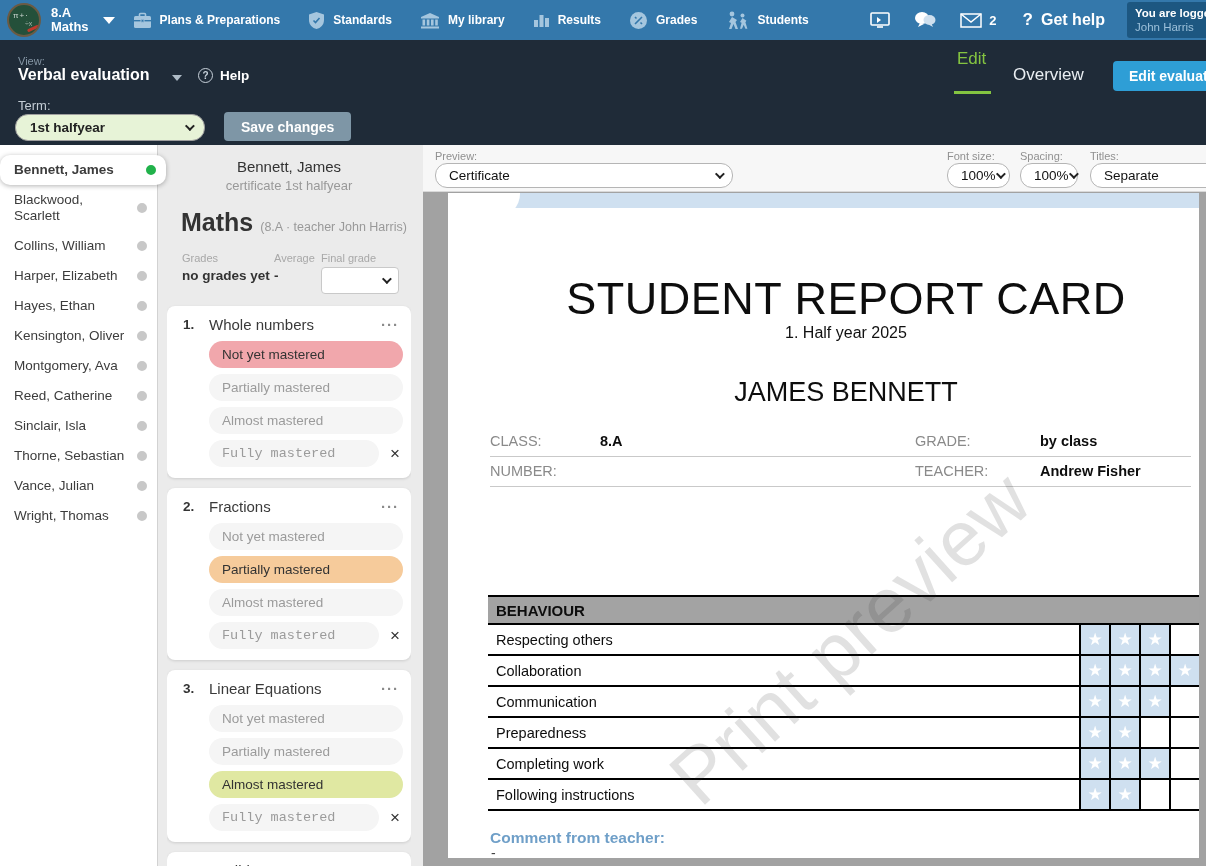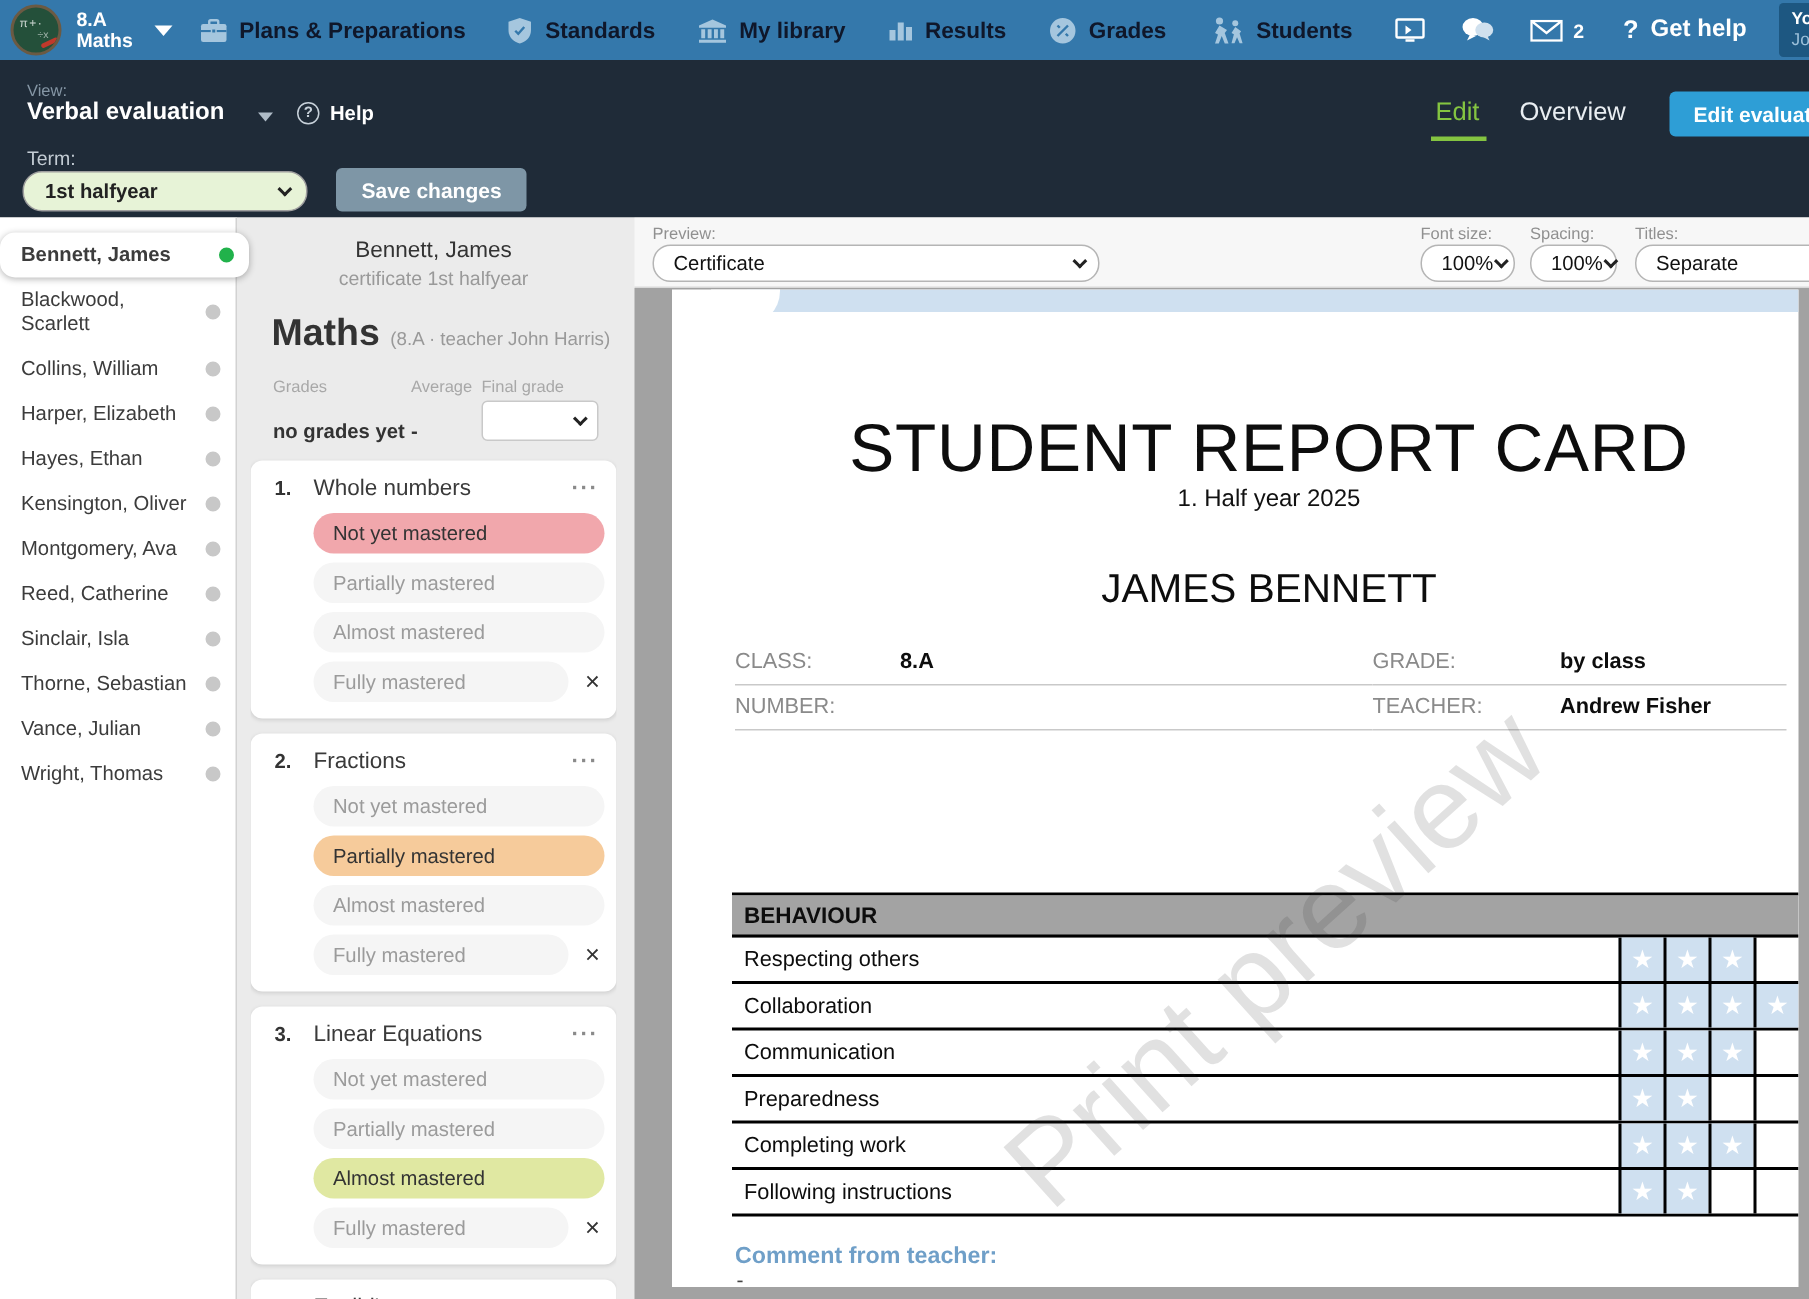--- a/index.html
+++ b/index.html
@@ -20,7 +20,7 @@
   .nav-items { display:flex; align-items:center; height:100%; }
   .nav-item { display:flex; align-items:center; gap:8px; margin-right:28px; cursor:pointer; }
   .nav-item .ni-icon { color:#a5c6de; display:flex; align-items:center; }
-  .nav-item .ni-label { color:#0f172a; font-weight:bold; font-size:15px; white-space:nowrap; }
+  .nav-item .ni-label { color:#ffffff; font-weight:bold; font-size:12px; white-space:nowrap; }
   .top-right { margin-left:auto; display:flex; align-items:center; }
   .tr-icon { color:#fff; margin-right:24px; display:flex; align-items:center; }
   .mail-wrap { display:flex; align-items:center; gap:7px; margin-right:26px; }

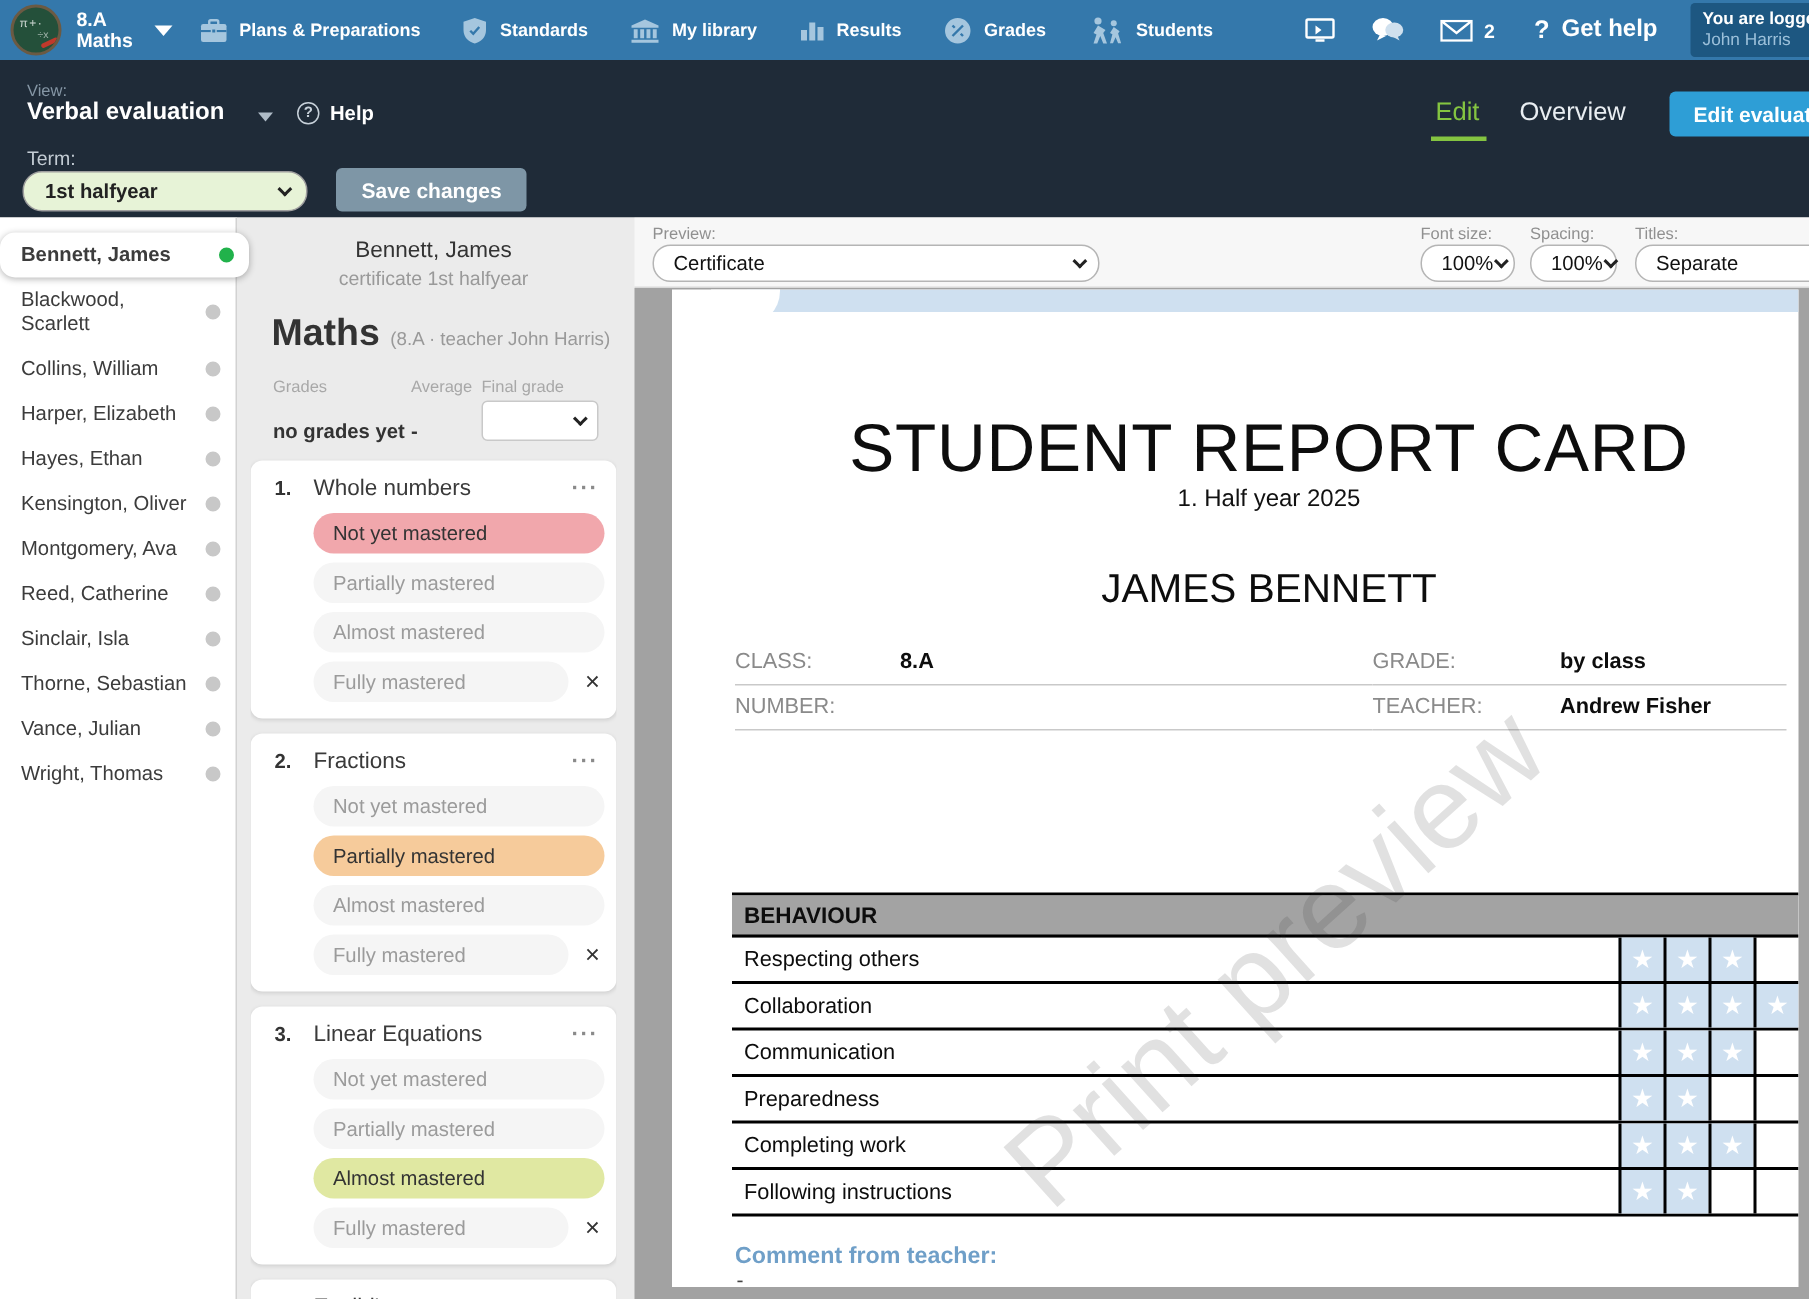--- a/index.html
+++ b/index.html
@@ -43,7 +43,7 @@
   .help-circle { width:15px; height:15px; border:1.5px solid #c7d1da; border-radius:50%;
                  color:#c7d1da; font-size:10px; font-weight:bold; display:flex; align-items:center; justify-content:center; }
   .help-label { color:#fff; font-weight:bold; font-size:13.5px; }
-  .tab-edit { position:absolute; left:957px; top:25px; font-size:17px; color:#84c441; cursor:pointer; }
+  .tab-edit { position:absolute; left:957px; top:9px; font-size:17px; color:#84c441; cursor:pointer; }
   .tab-edit-underline { position:absolute; left:954px; top:51px; width:37px; height:3px; background:#84c441; }
   .tab-overview { position:absolute; left:1013px; top:25px; font-size:17px; color:#e9eef2; cursor:pointer; }
   .btn-edit-eval { position:absolute; left:1113px; top:21px; height:30px; background:#2e9ed6; color:#fff;

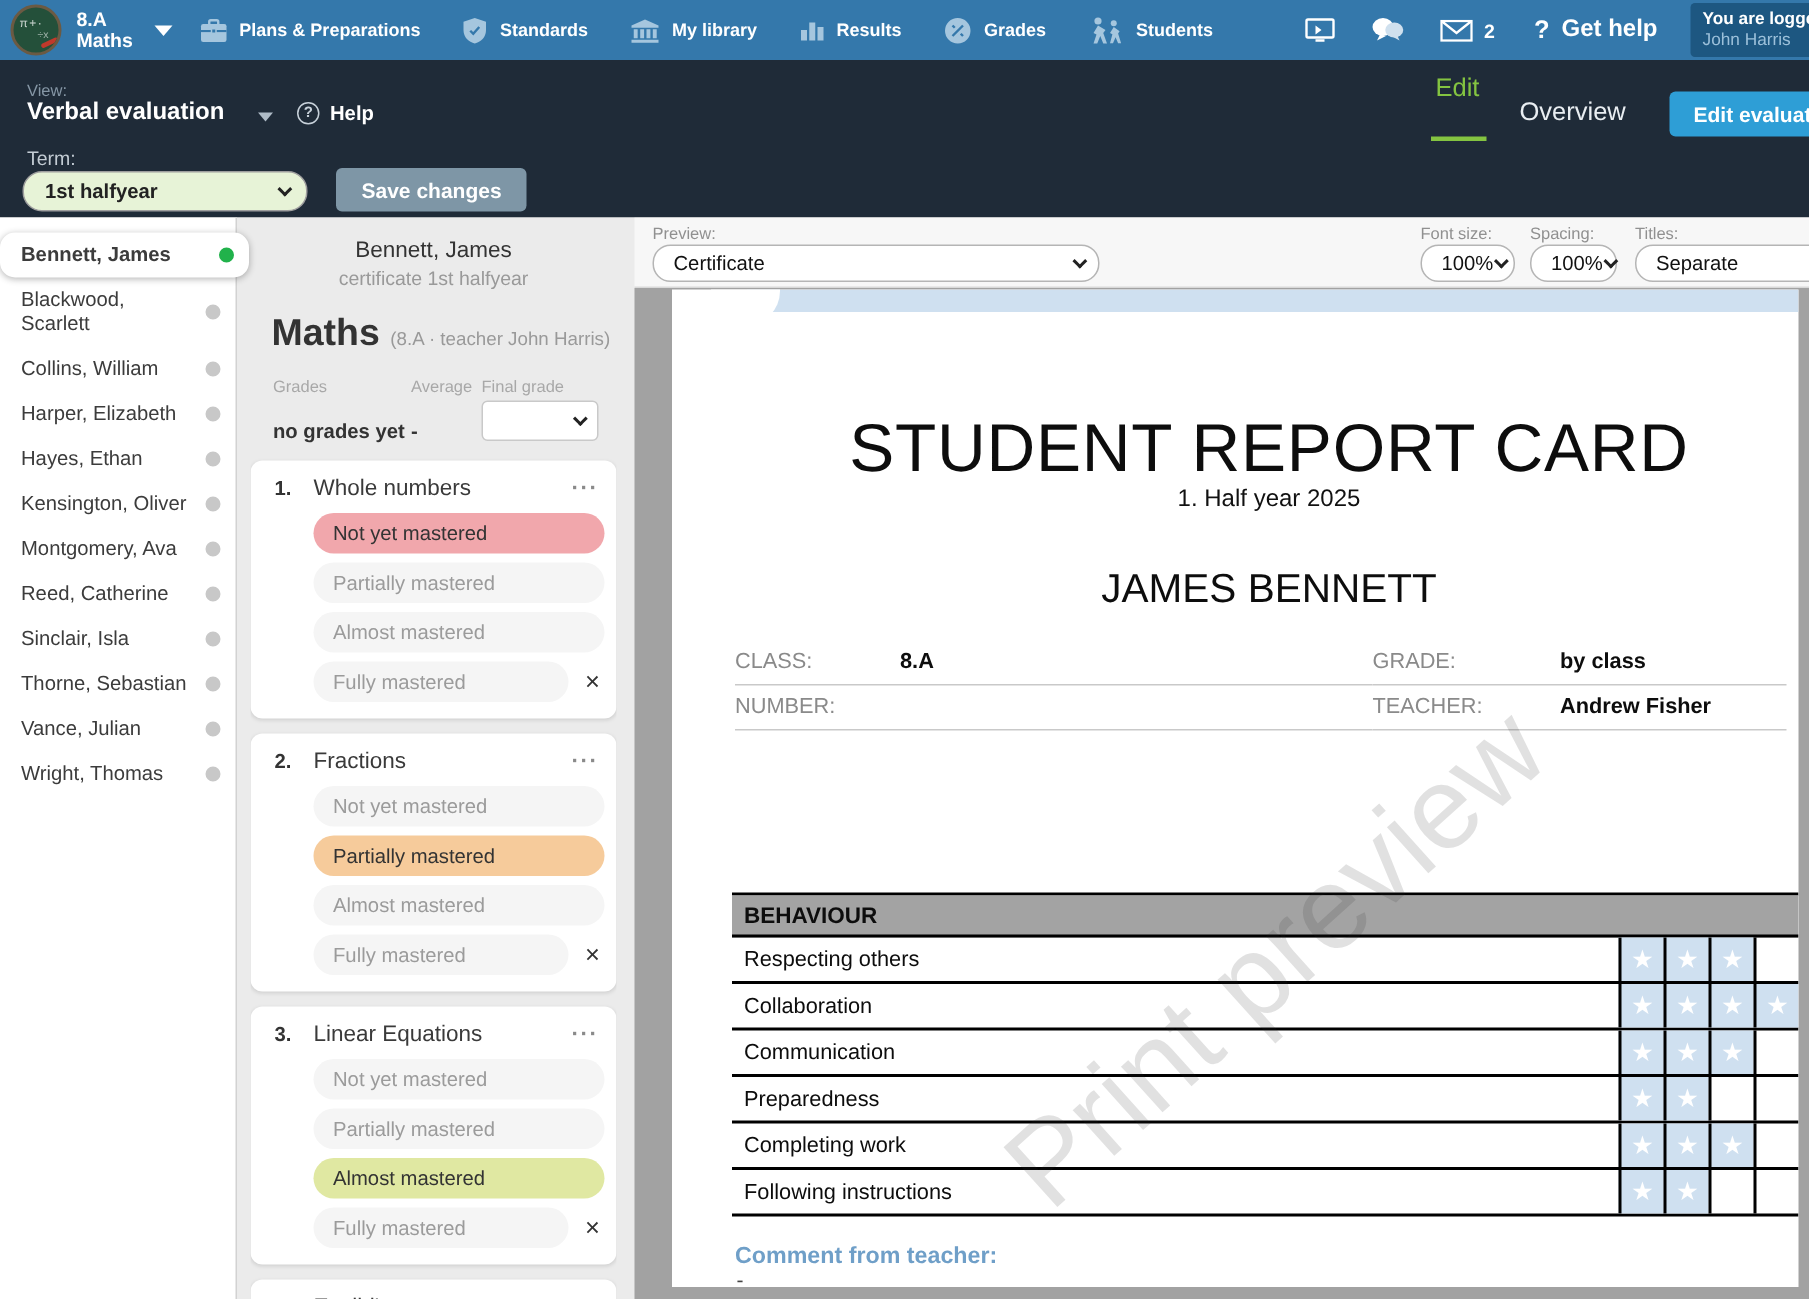--- a/index.html
+++ b/index.html
@@ -83,7 +83,7 @@
   .stats { margin:15px 0 12px 15px; display:flex; }
   .stat1 { width:92px; } .stat2 { width:47px; } .stat3 { flex:1; }
   .stat-label { font-size:11px; color:#a8a8a8; }
-  .stat-value { font-size:13.5px; font-weight:bold; color:#333; margin-top:16px; }
+  .stat-value { font-size:13.5px; font-weight:bold; color:#333; margin-top:4px; }
   .fg-select { width:78px; height:27px; background:#fff; border:1px solid #c9c9c9; border-radius:4px;
                margin-top:3px; display:flex; align-items:center; padding:0 9px; cursor:pointer; }
   .fg-select .val { flex:1; }

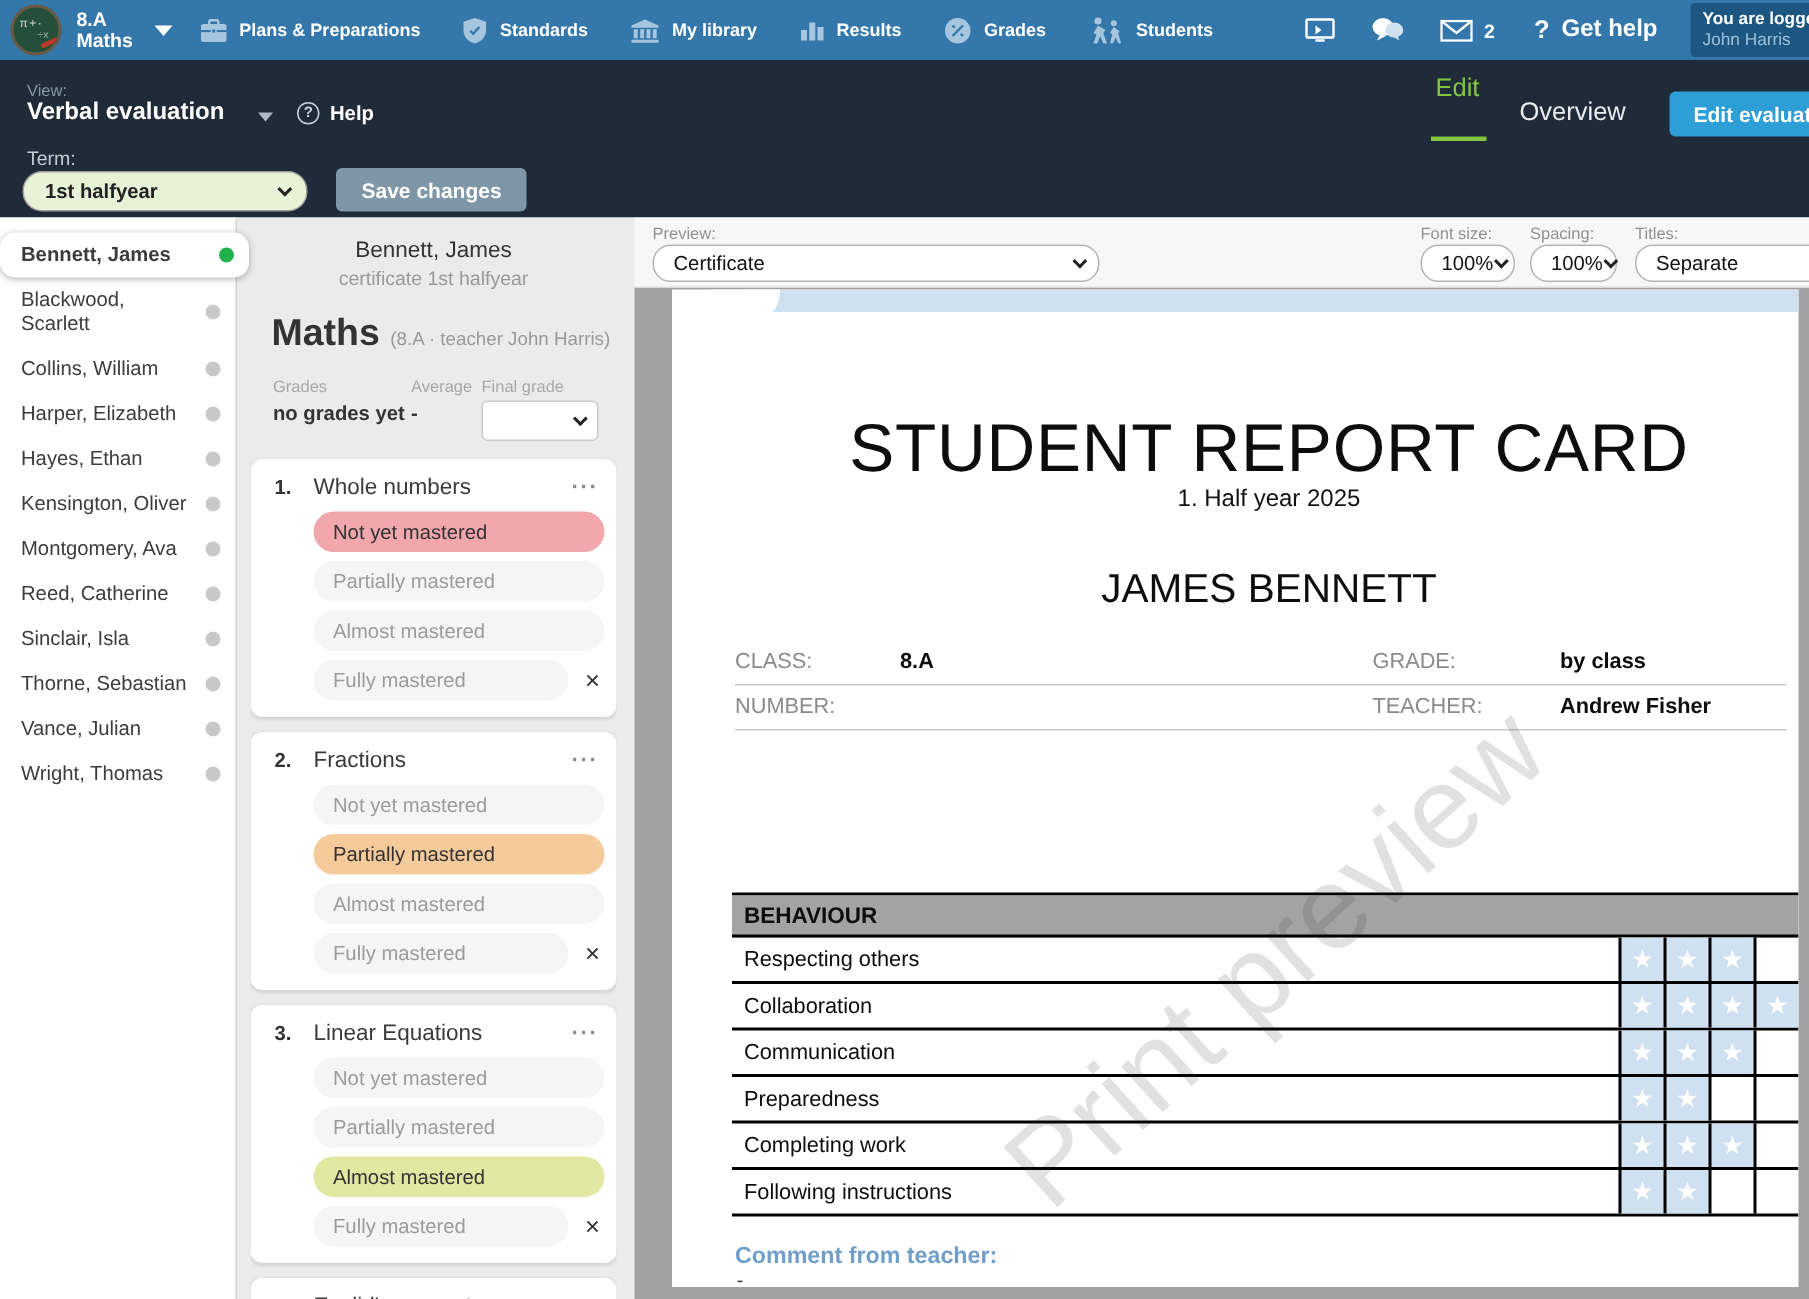--- a/index.html
+++ b/index.html
@@ -99,7 +99,7 @@
           line-height:27px; padding-left:13px; margin-bottom:6px; cursor:pointer; }
   .pill.selected { color:#333; }
   .pill-row { display:flex; align-items:center; }
-  .pill-row .pill { flex:1; margin-bottom:0; }
+  .pill-row .pill { flex:1; margin-bottom:0;font-family:Liberation Mono, monospace; }
   .pill-close { background:none; border:none; color:#333; font-size:17px; line-height:1;
                 margin-left:8px; padding:0 3px; cursor:pointer; }
 

